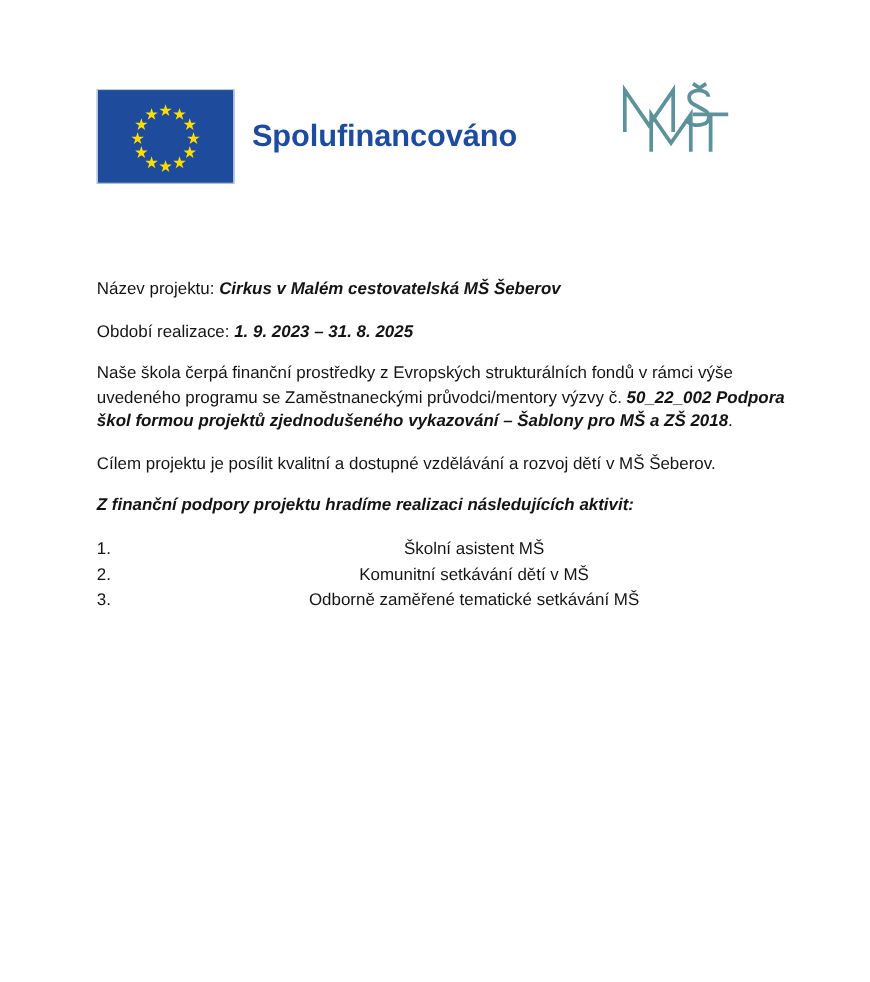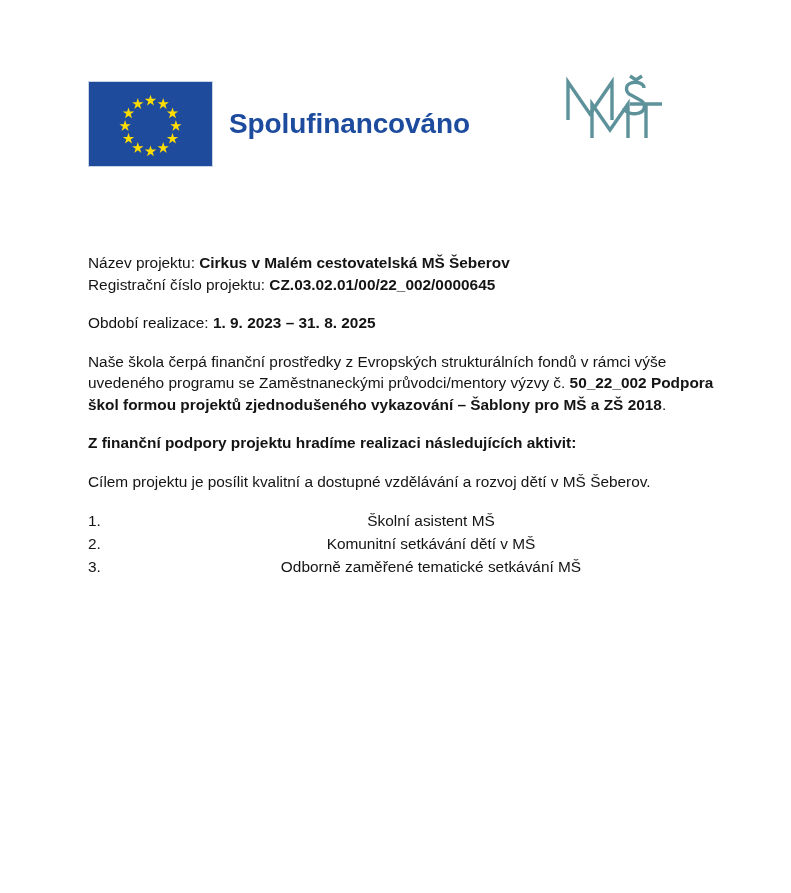--- a/index.html
+++ b/index.html
@@ -101,7 +101,7 @@
     color: #141414;
   }
   .content p { margin: 0; }
-  .content b, .content strong { font-weight: 700; }
+  .content b, .content strong { font-weight: 700; font-style: italic; }
 
   .blk { margin-bottom: 17px; }
   .blk:last-child { margin-bottom: 0; }

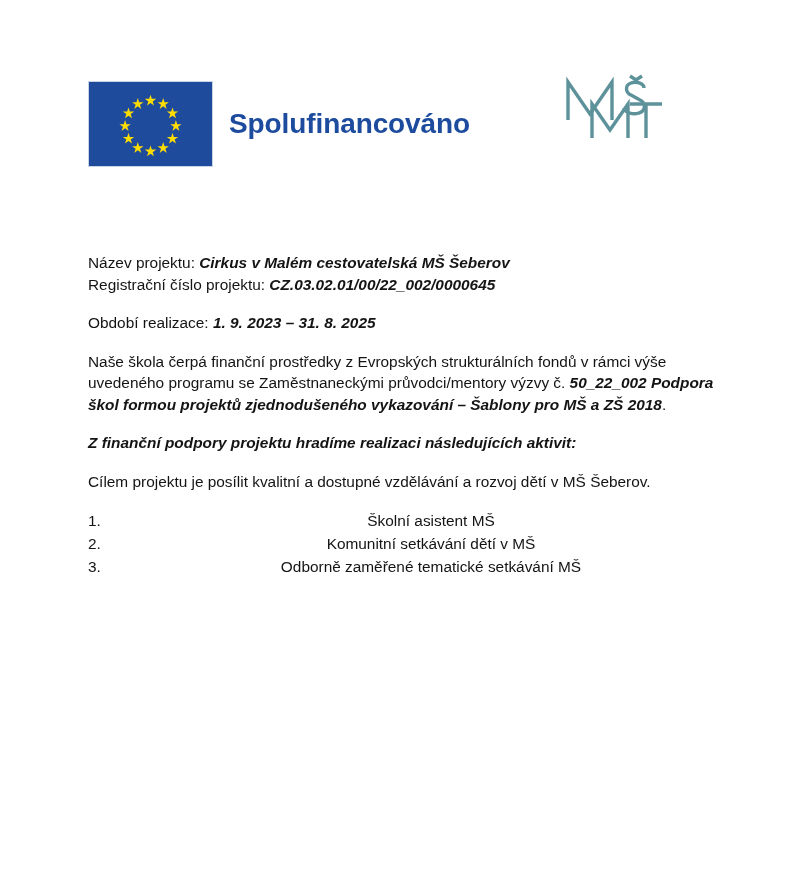--- a/index.html
+++ b/index.html
@@ -181,9 +181,6 @@
       <p>
         <span>Název projektu: </span><b>Cirkus v Malém cestovatelská MŠ Šeberov</b>
       </p>
-      <p>
-        <span>Registrační číslo projektu: </span><b>CZ.03.02.01/00/22_002/0000645</b>
-      </p>
     </div>
 
     <div class="blk">

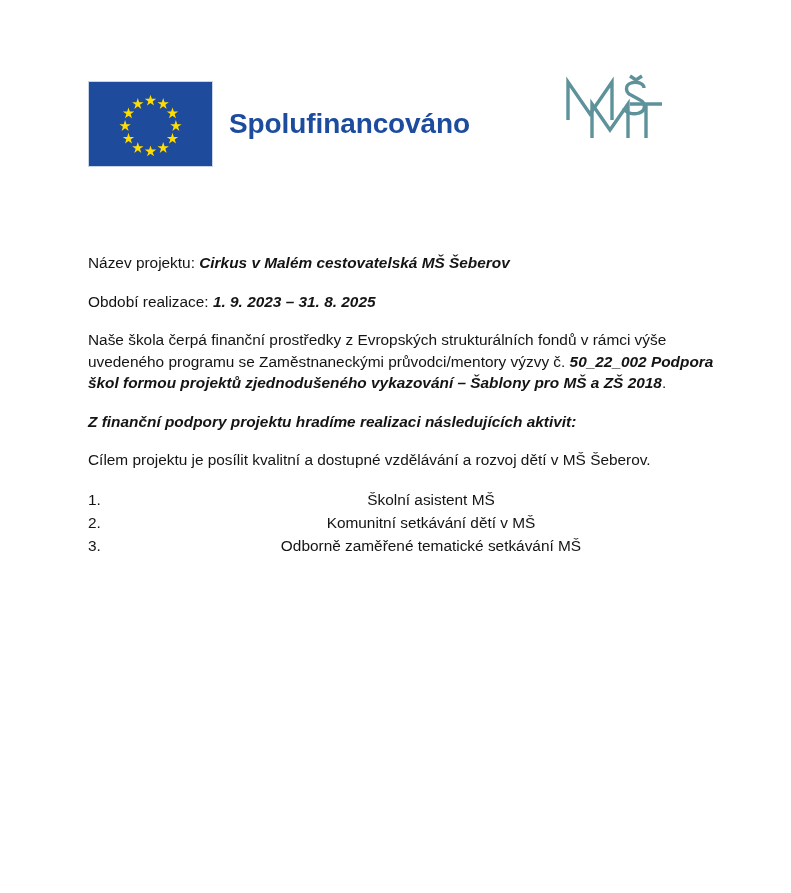--- a/index.html
+++ b/index.html
@@ -196,11 +196,11 @@
     </div>
 
     <div class="blk">
+      <p>Cílem projektu je posílit kvalitní a dostupné vzdělávání a rozvoj dětí v MŠ Šeberov.</p>
+    </div>
+
+    <div class="blk">
       <p><b>Z finanční podpory projektu hradíme realizaci následujících aktivit:</b></p>
-    </div>
-
-    <div class="blk">
-      <p>Cílem projektu je posílit kvalitní a dostupné vzdělávání a rozvoj dětí v MŠ Šeberov.</p>
     </div>
 
     <ol class="list">

